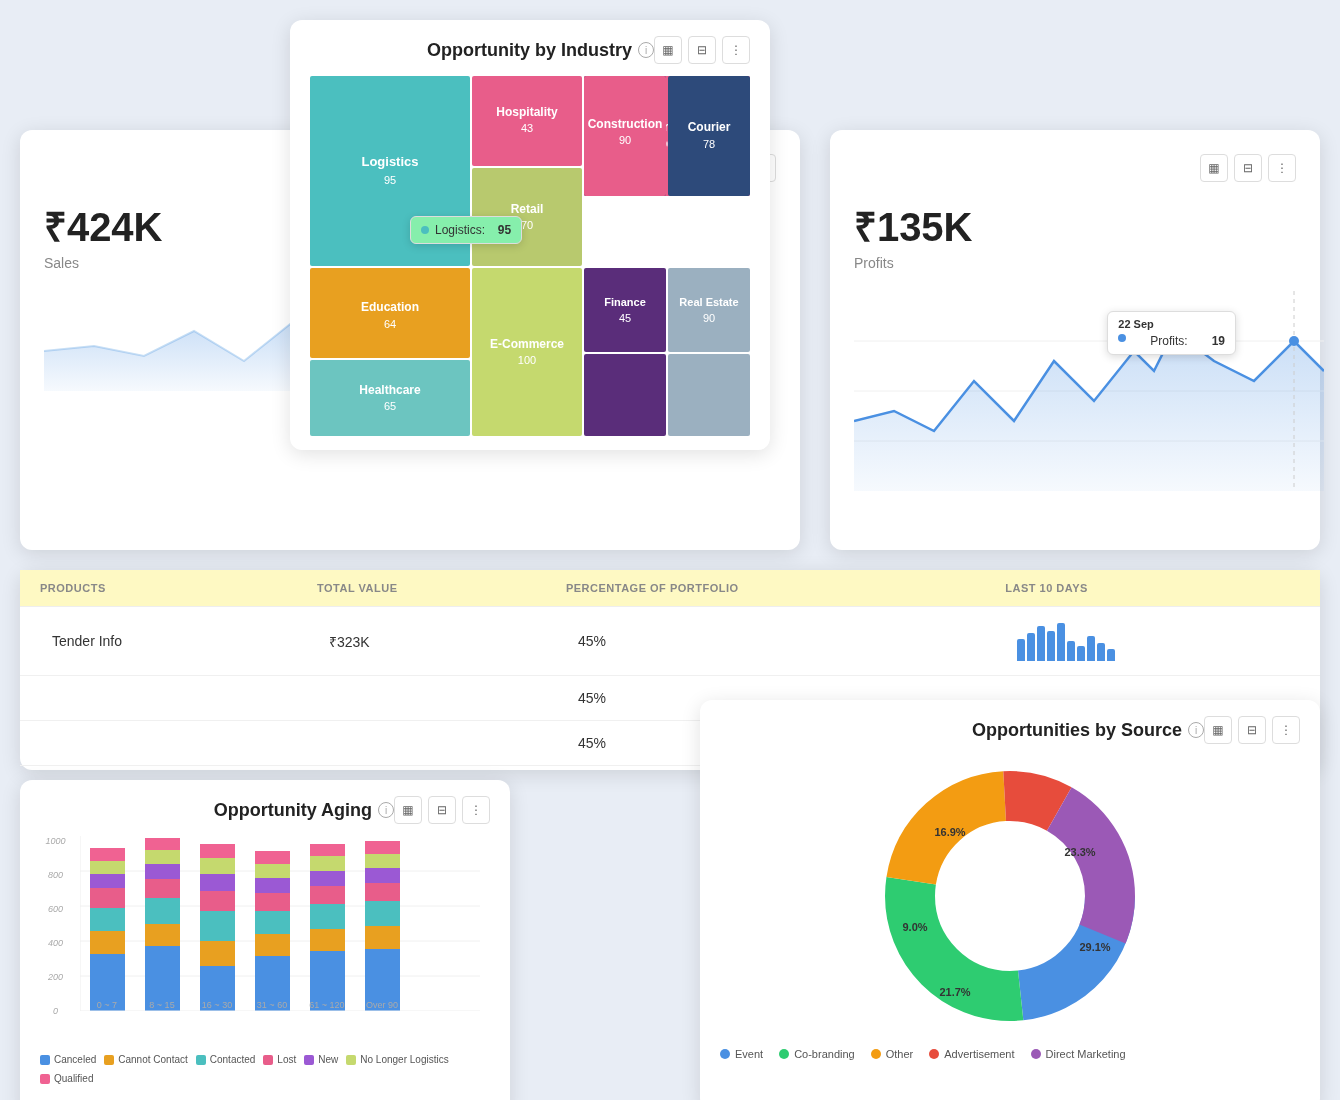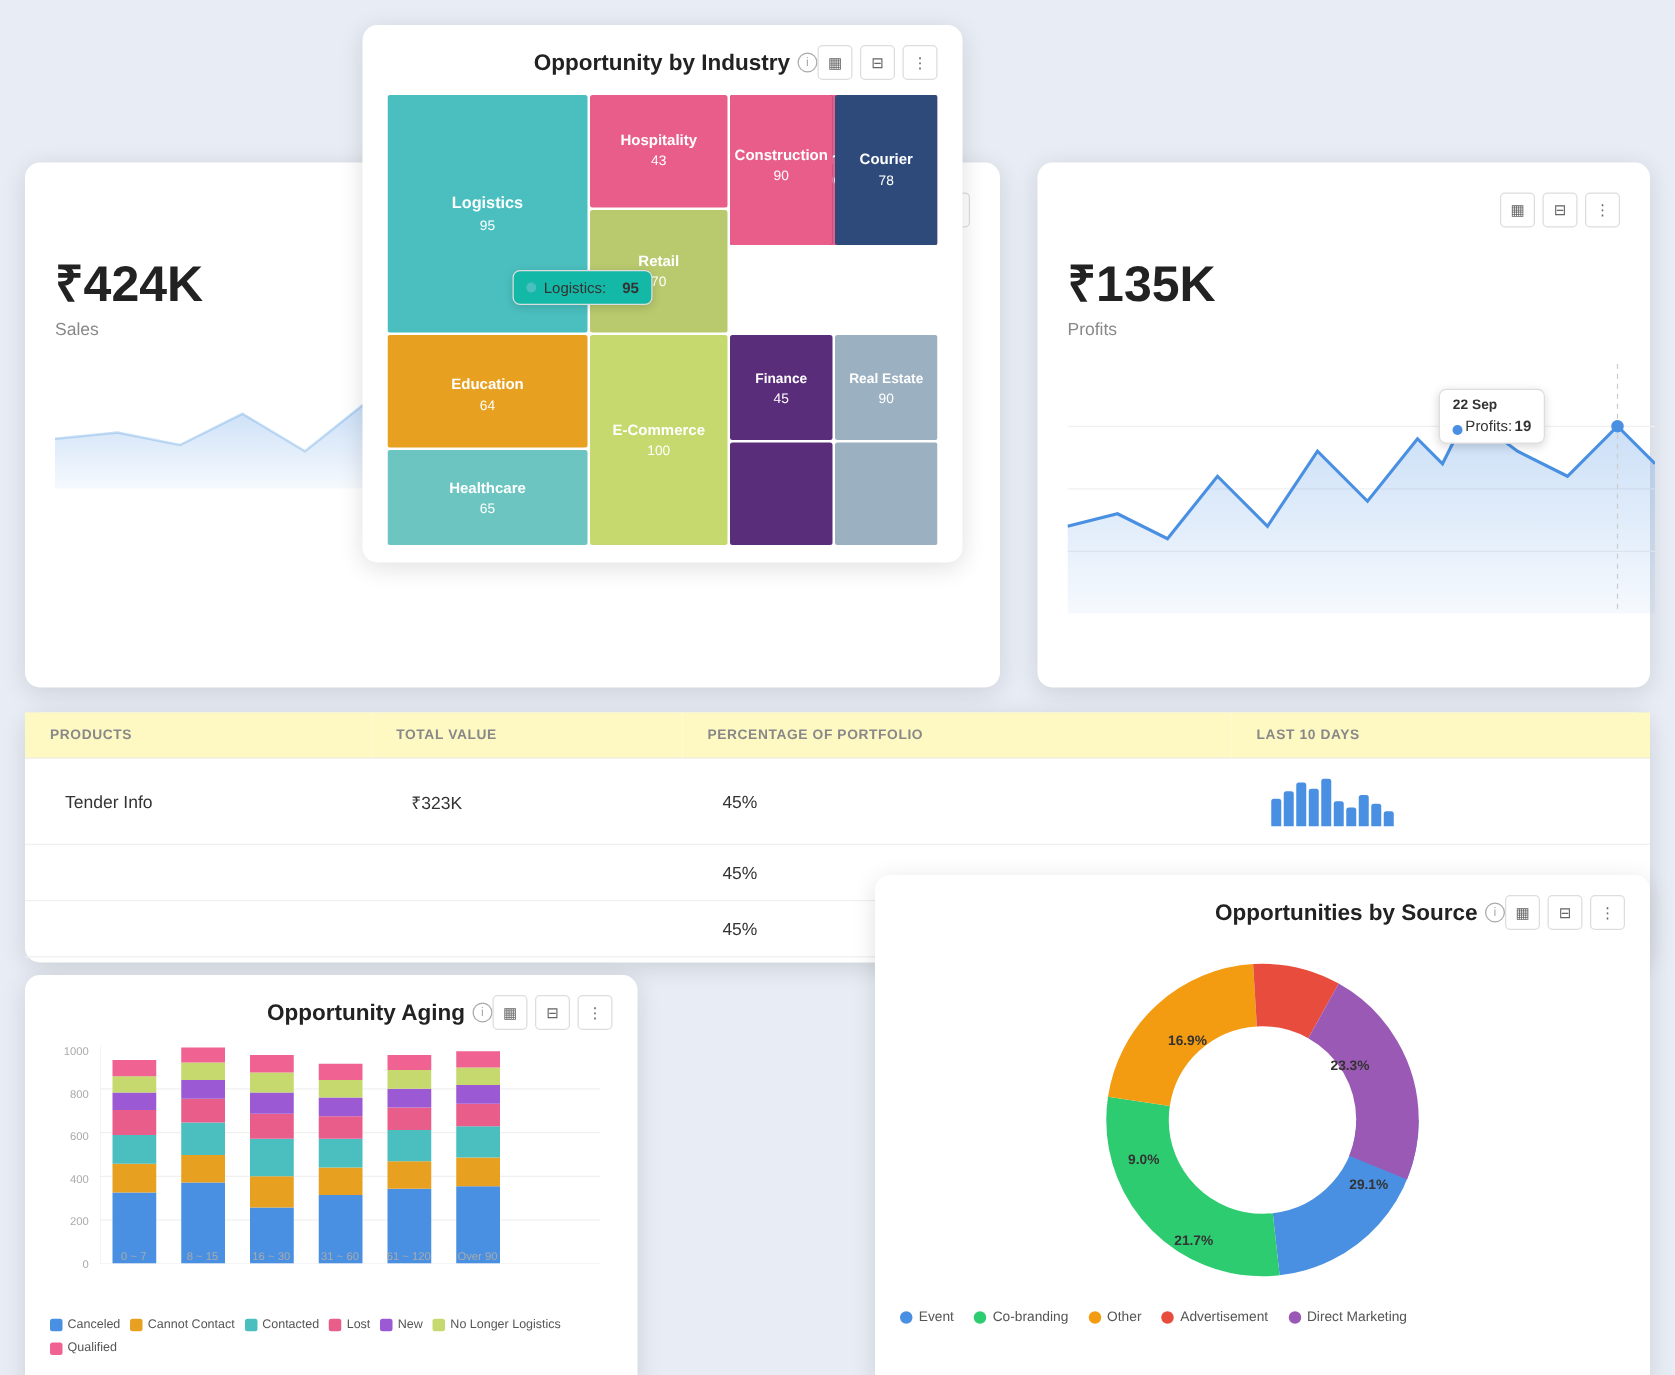--- a/index.html
+++ b/index.html
@@ -113,7 +113,7 @@
 
     .tooltip-box {
       position: absolute;
-      background: #14b8a6;
+      background: #86efac;
       border: 1px solid #ddd;
       border-radius: 6px;
       padding: 6px 10px;

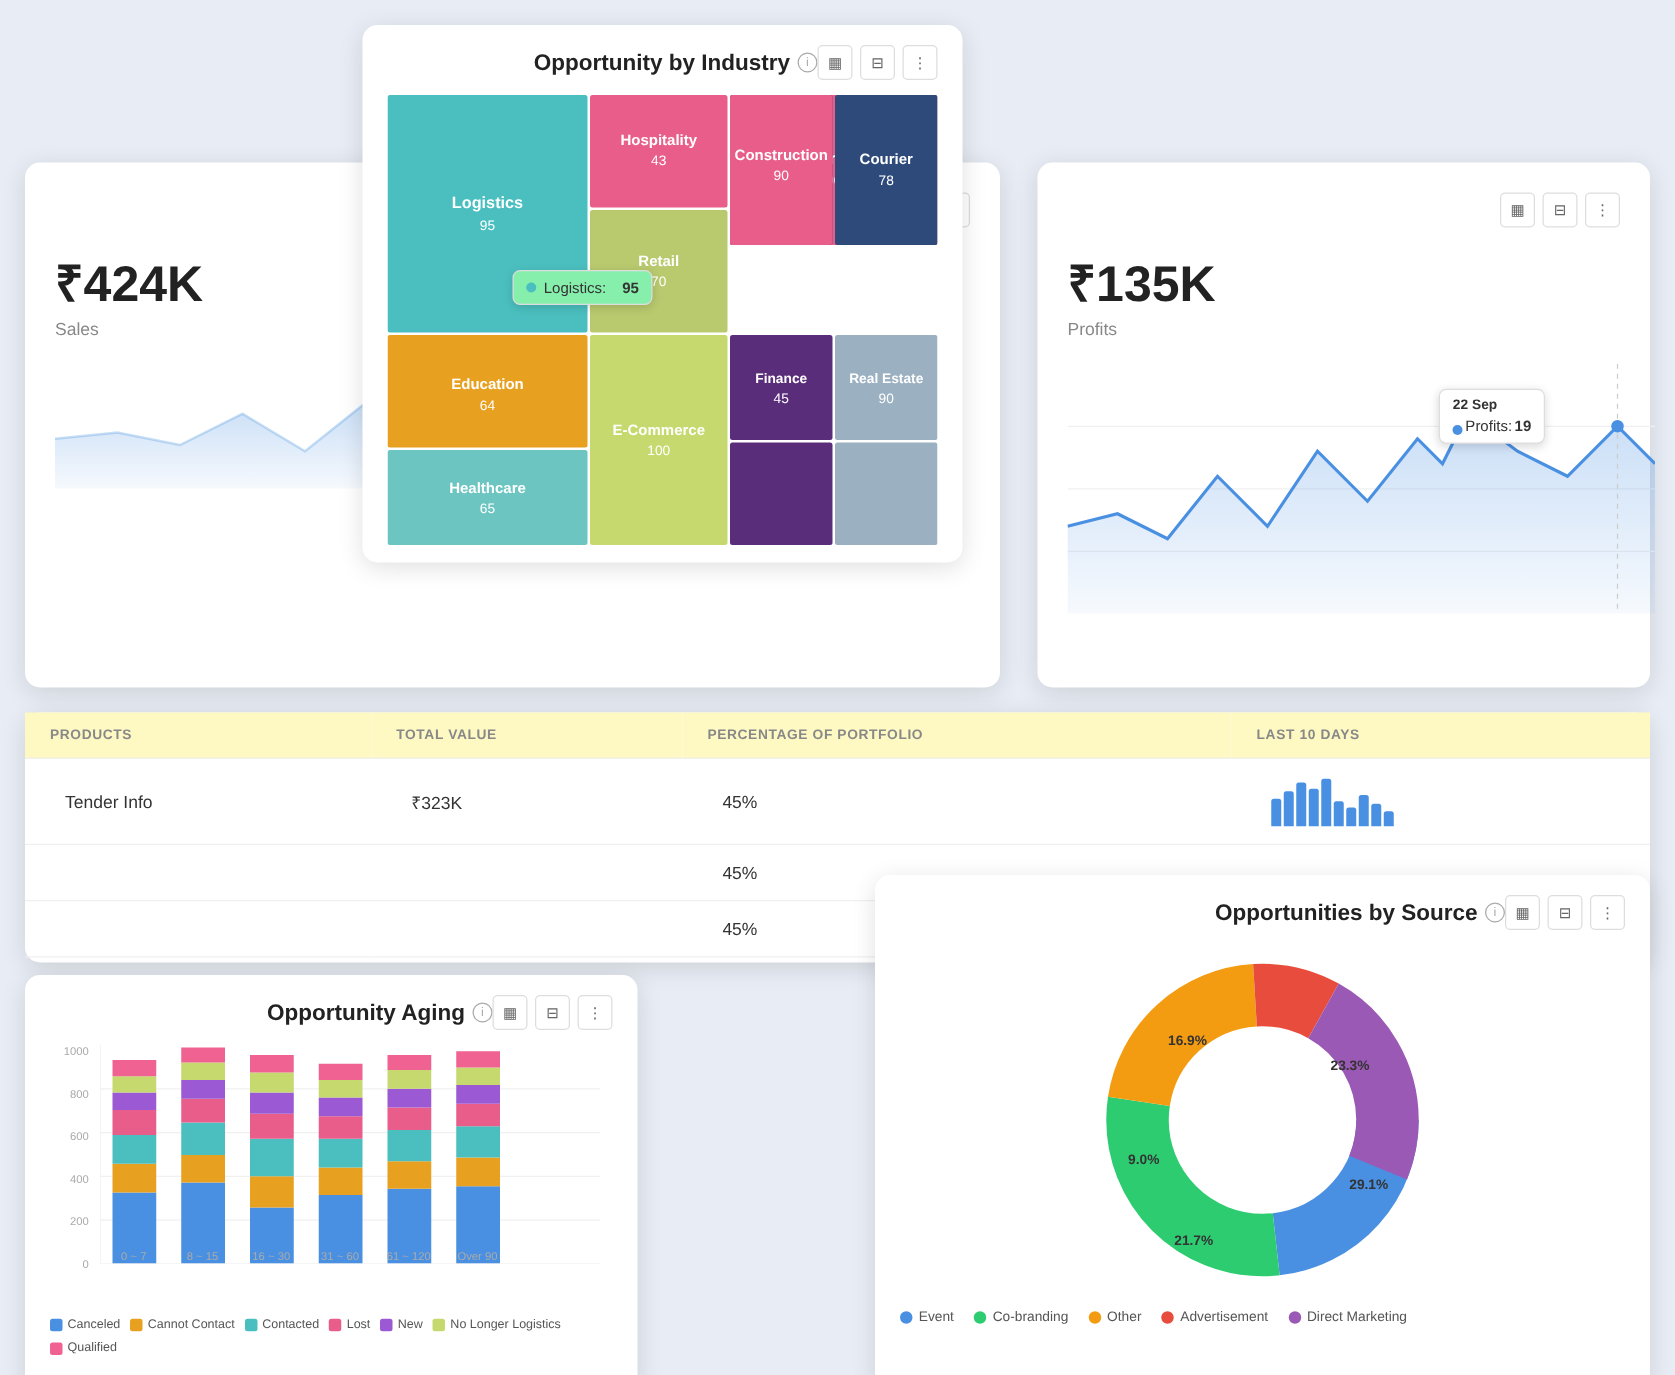--- a/index.html
+++ b/index.html
@@ -173,8 +173,8 @@
 
     .profits-tooltip .val {
       display: flex;
-      align-items: flex-end;
-      gap: 2px;
+      align-items: flex-start;
+      gap: 24px;
     }
 
     

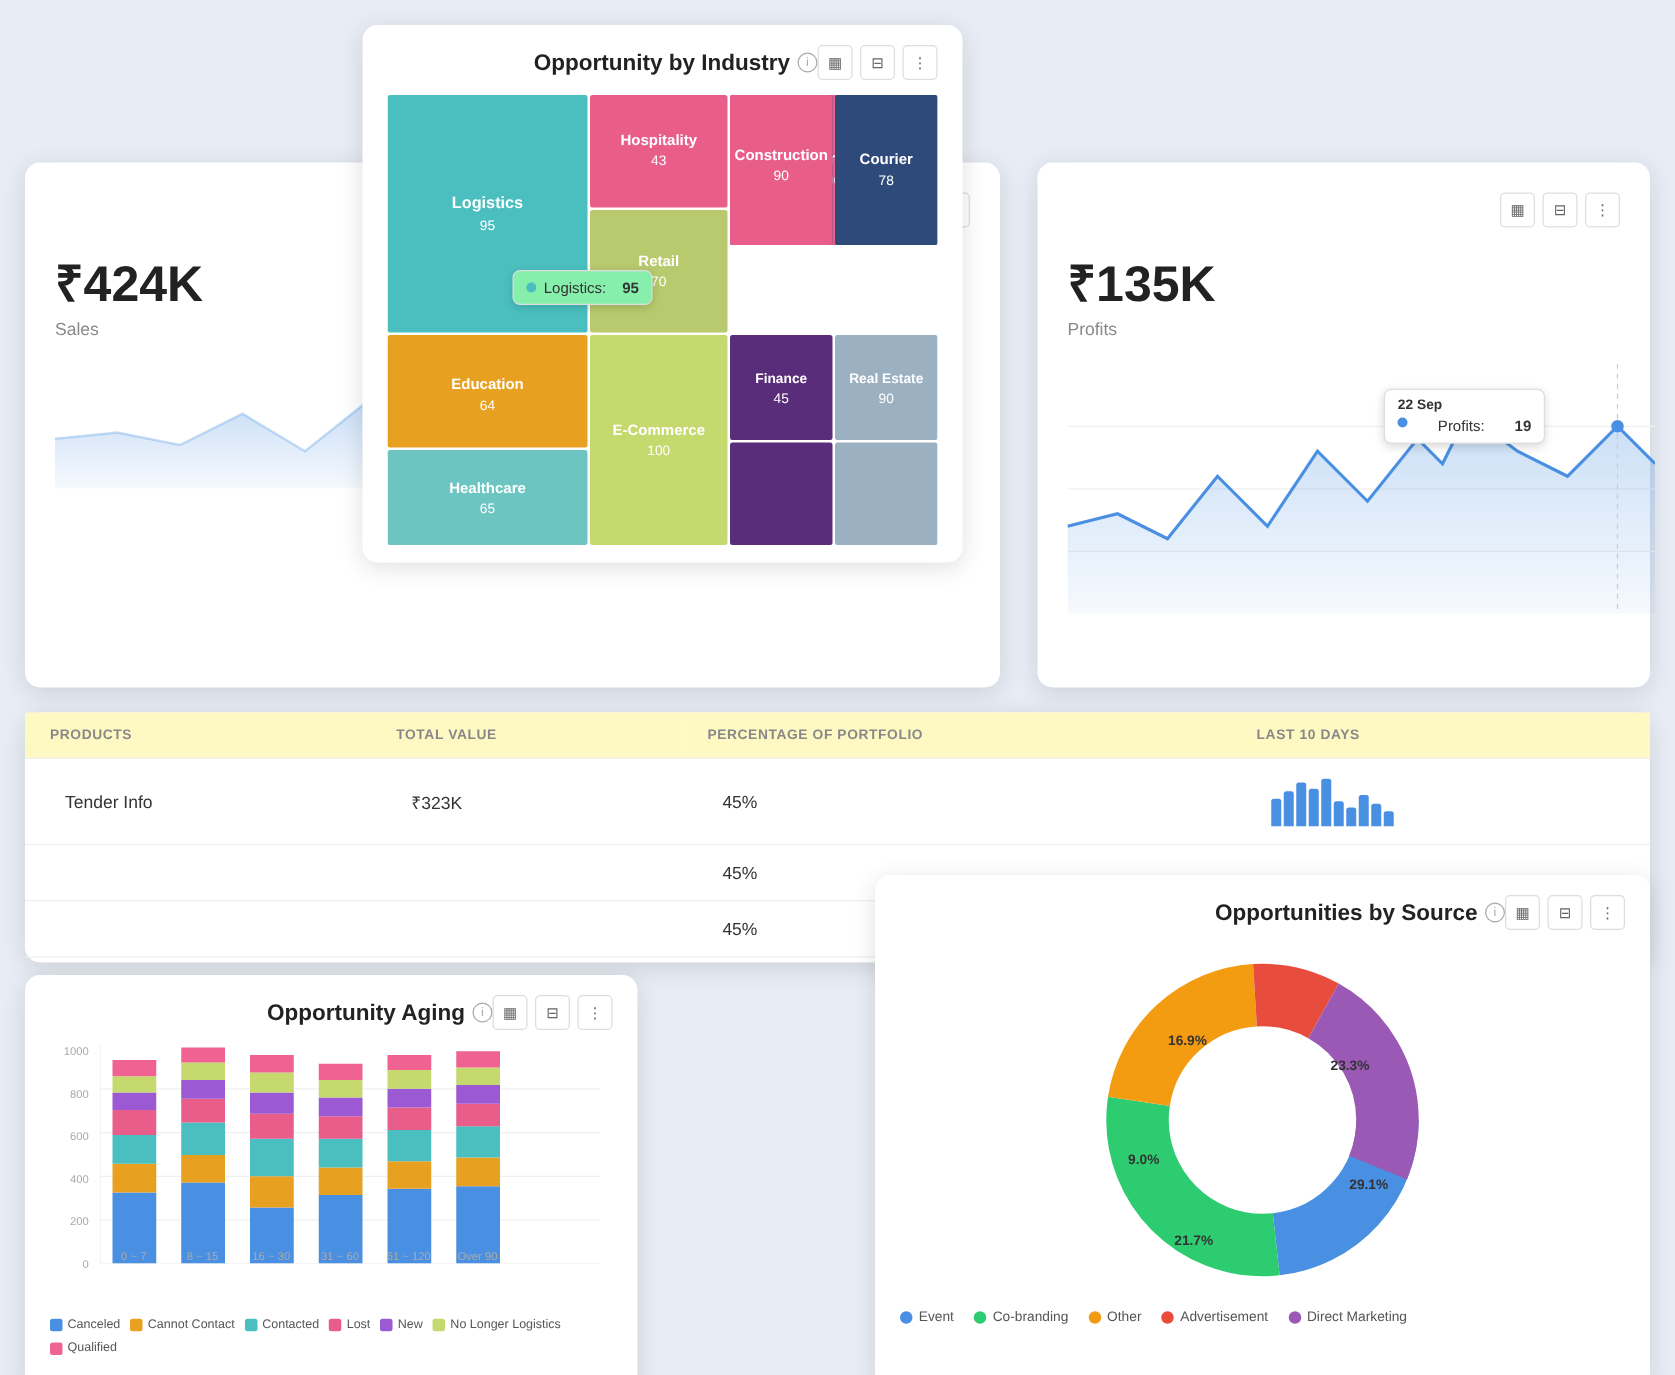--- a/index.html
+++ b/index.html
@@ -251,8 +251,9 @@
       display: flex;
       flex-direction: column;
       justify-content: space-between;
-      align-items: flex-end;
+      align-items: center;
       padding-right: 4px;
+      font-style: italic;
     }
 
     .y-label {

